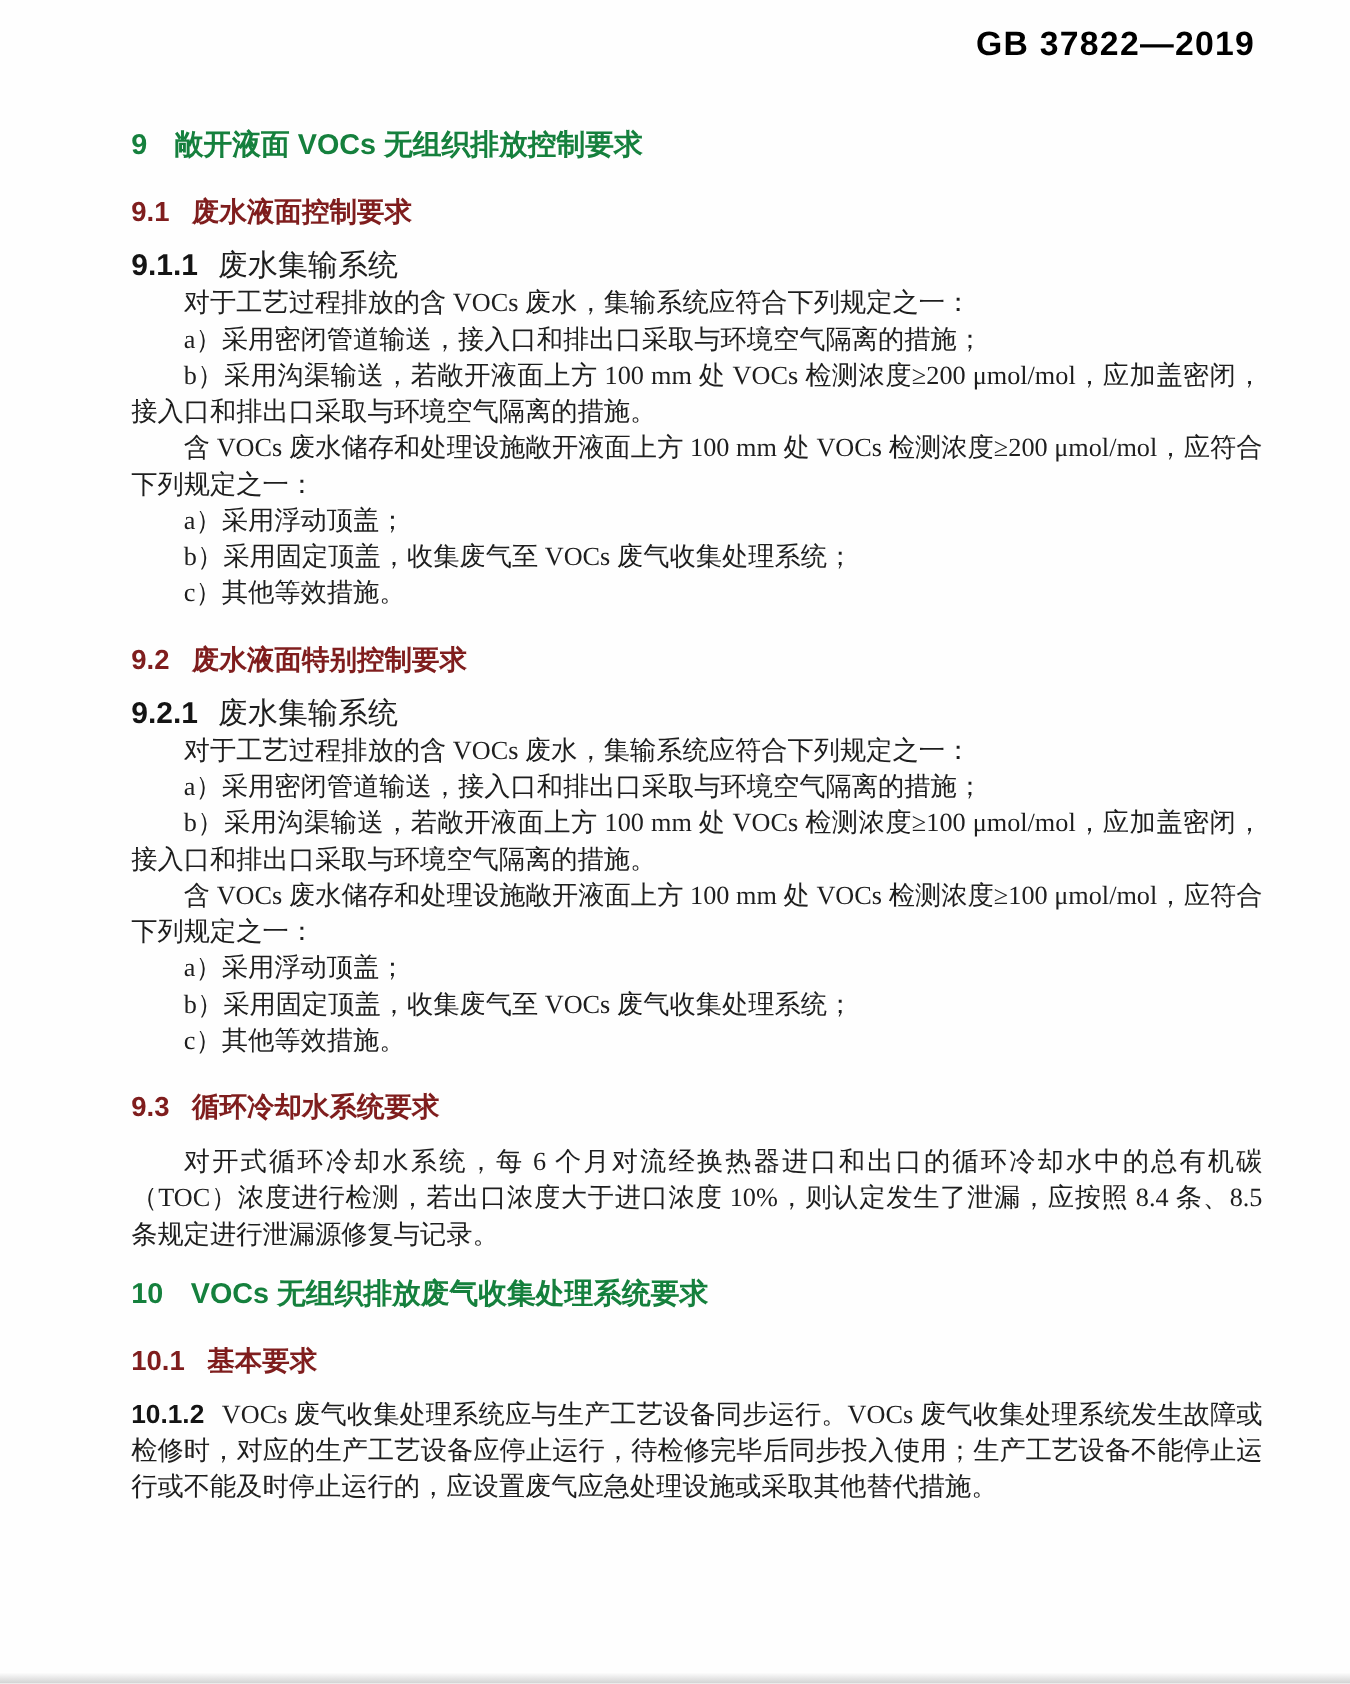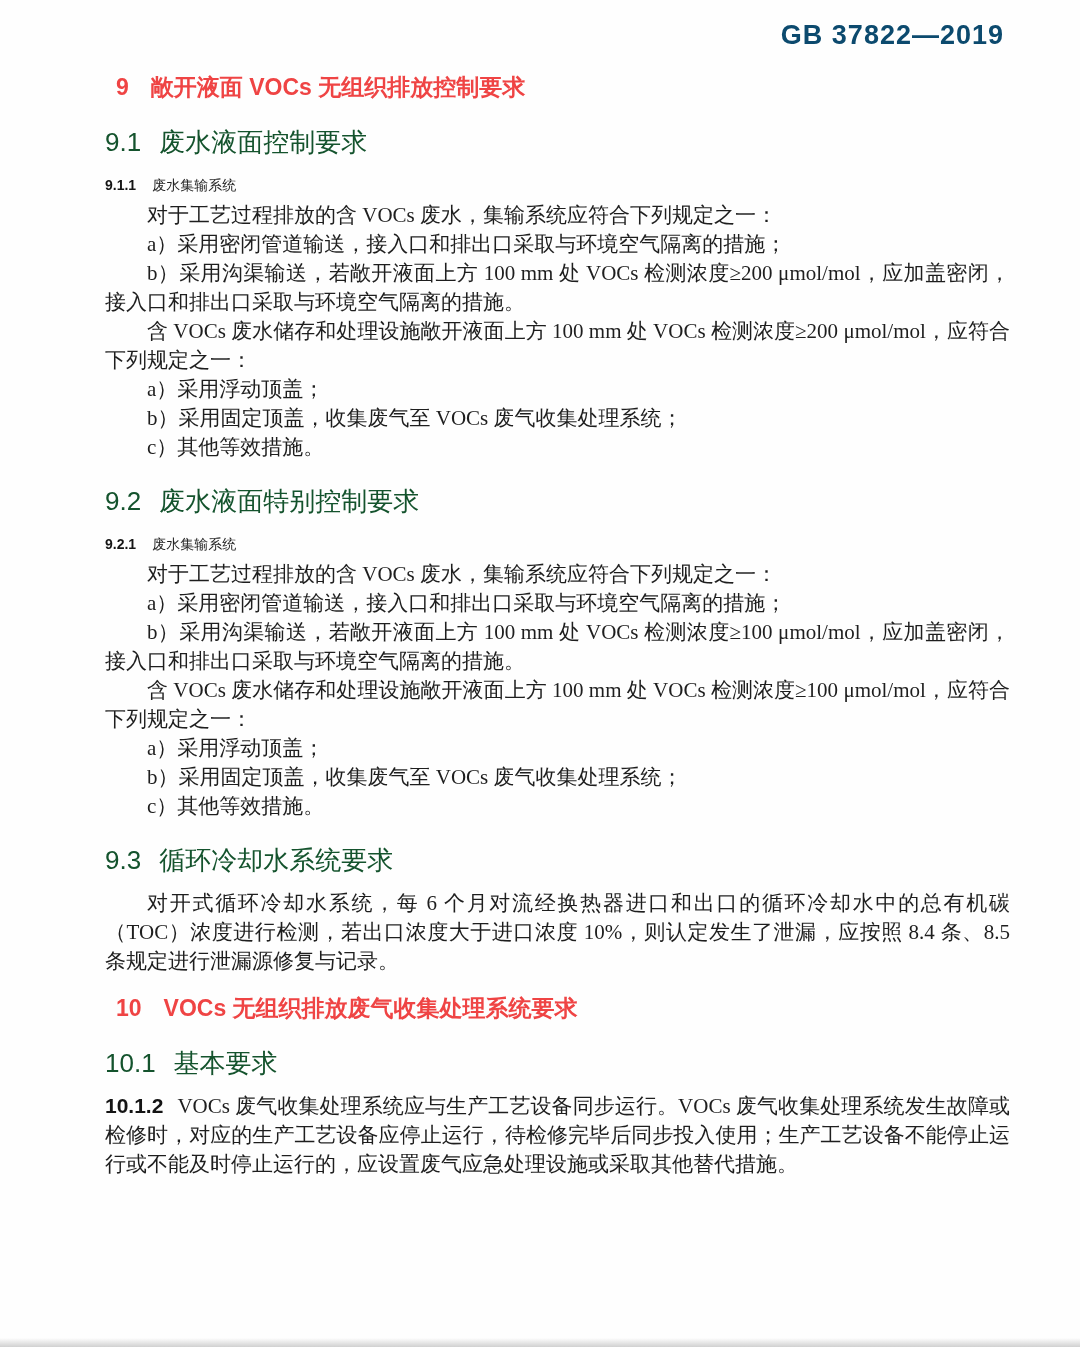--- a/index.html
+++ b/index.html
@@ -23,8 +23,8 @@
     font-weight: 700;
     font-size: 27px;
     letter-spacing: 1px;
-    color: #0c4a6e;
-    margin-bottom: 20px;
+    color: #000000;
+    margin-bottom: 48px;
   }
   .h1 {
     margin: 16px 0 22px 11px;

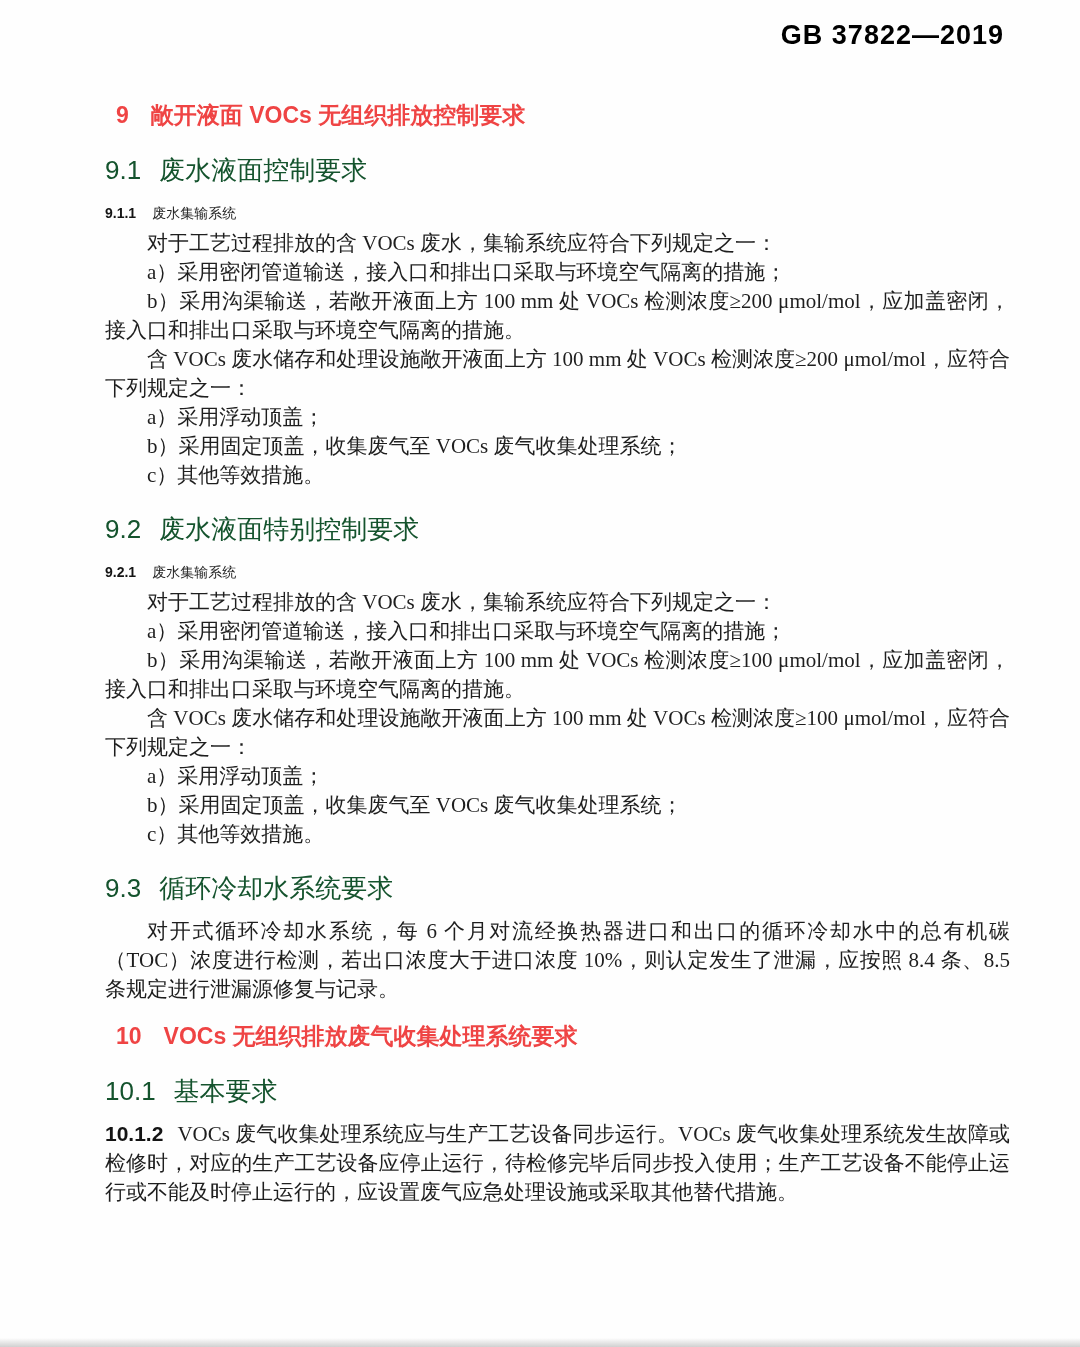--- a/index.html
+++ b/index.html
@@ -27,12 +27,12 @@
     margin-bottom: 48px;
   }
   .h1 {
-    margin: 16px 0 22px 11px;
+    margin: 16px 0 22px 0;
     font-family: "Liberation Sans", "DejaVu Sans", sans-serif;
     font-weight: 700;
     font-size: 23px;
     line-height: 32px;
-    color: #ef4444;
+    color: #15803d;
   }
   .h1 .num { margin-right: 22px; }
   .h2 {

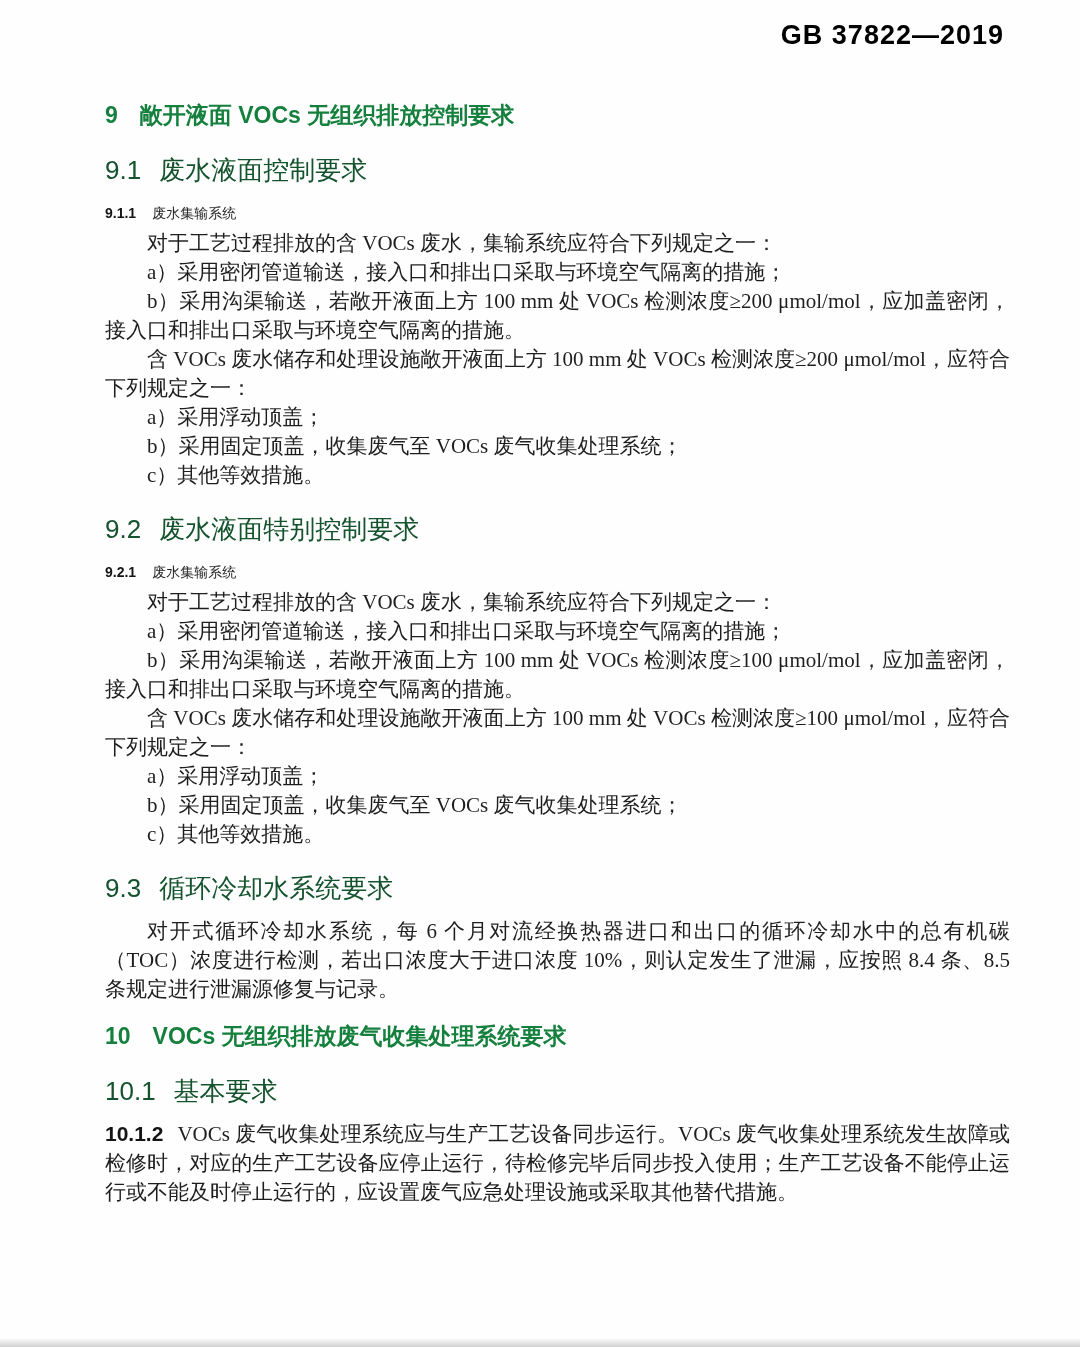--- a/index.html
+++ b/index.html
@@ -38,10 +38,10 @@
   .h2 {
     margin: 24px 0 13px 0;
     font-family: "Liberation Sans", "DejaVu Sans", sans-serif;
-    font-weight: 400;
-    font-size: 26px;
+    font-weight: 700;
+    font-size: 22px;
     line-height: 30px;
-    color: #14532d;
+    color: #7f1d1d;
   }
   .h2 .num { margin-right: 18px; }
   .h3 {

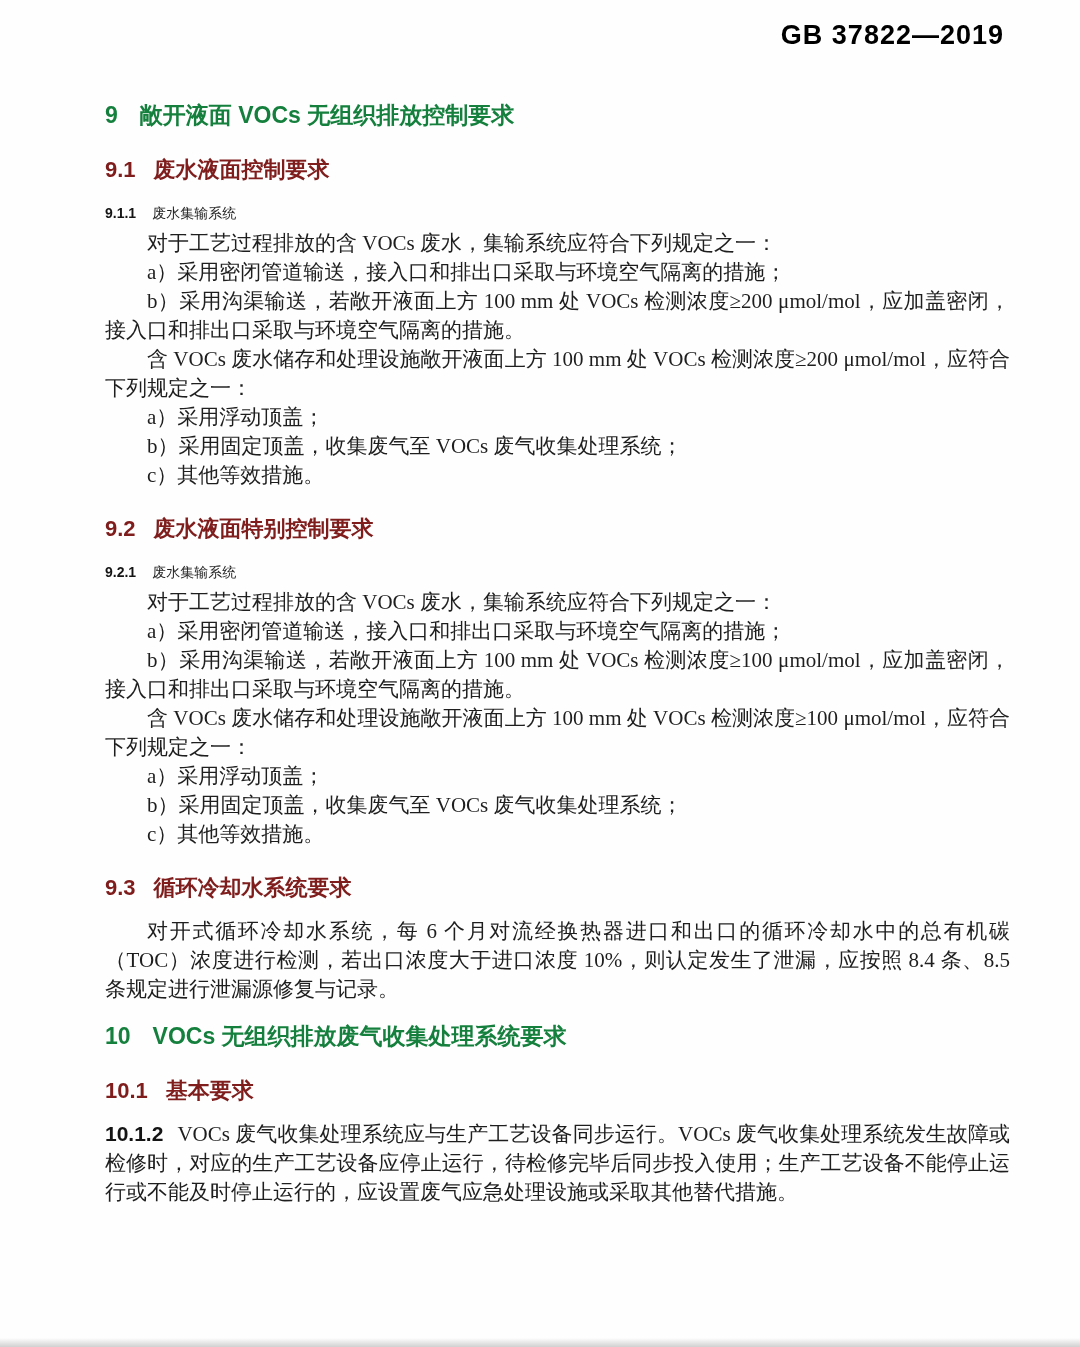--- a/index.html
+++ b/index.html
@@ -46,7 +46,7 @@
   .h2 .num { margin-right: 18px; }
   .h3 {
     margin: 2px 0 0 0;
-    font-size: 14px;
+    font-size: 24px;
     line-height: 30px;
   }
   .h3 .num {

